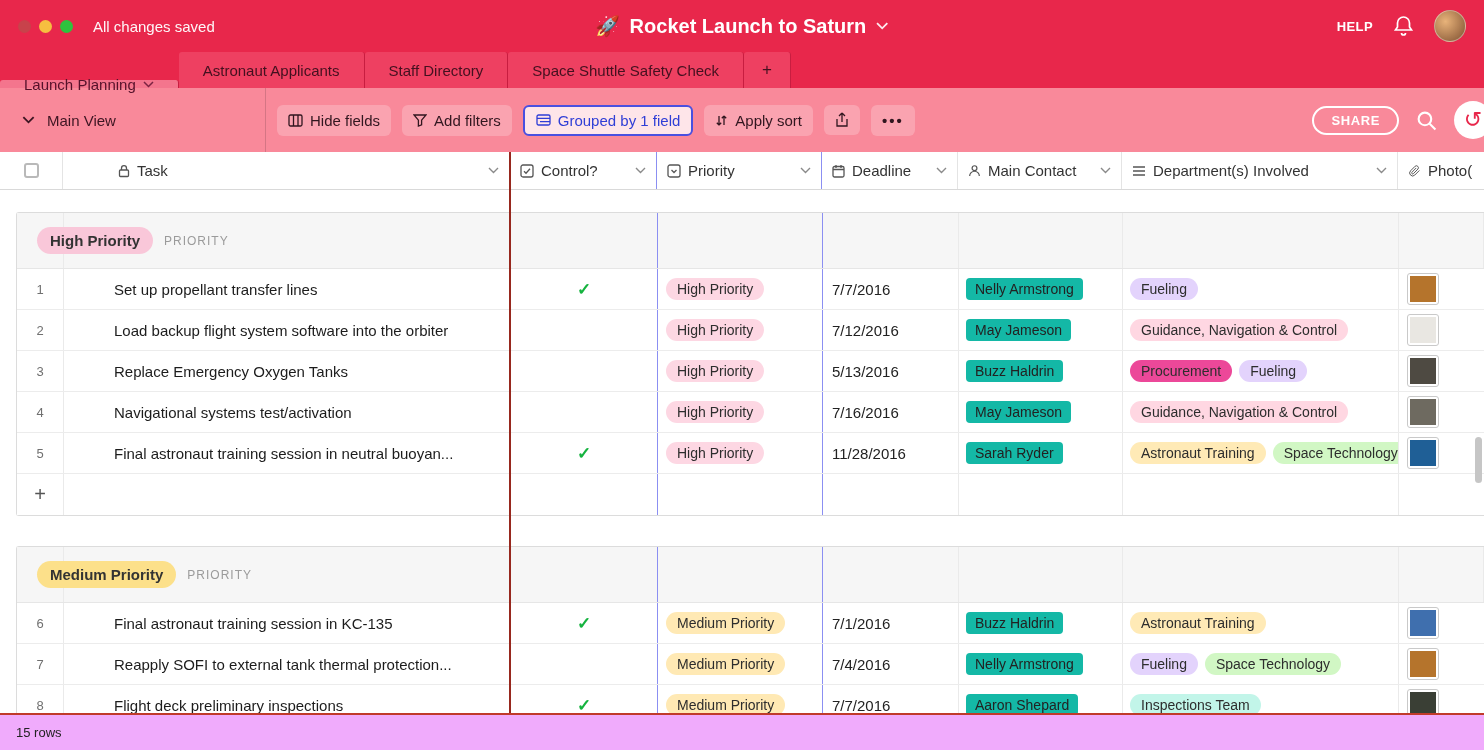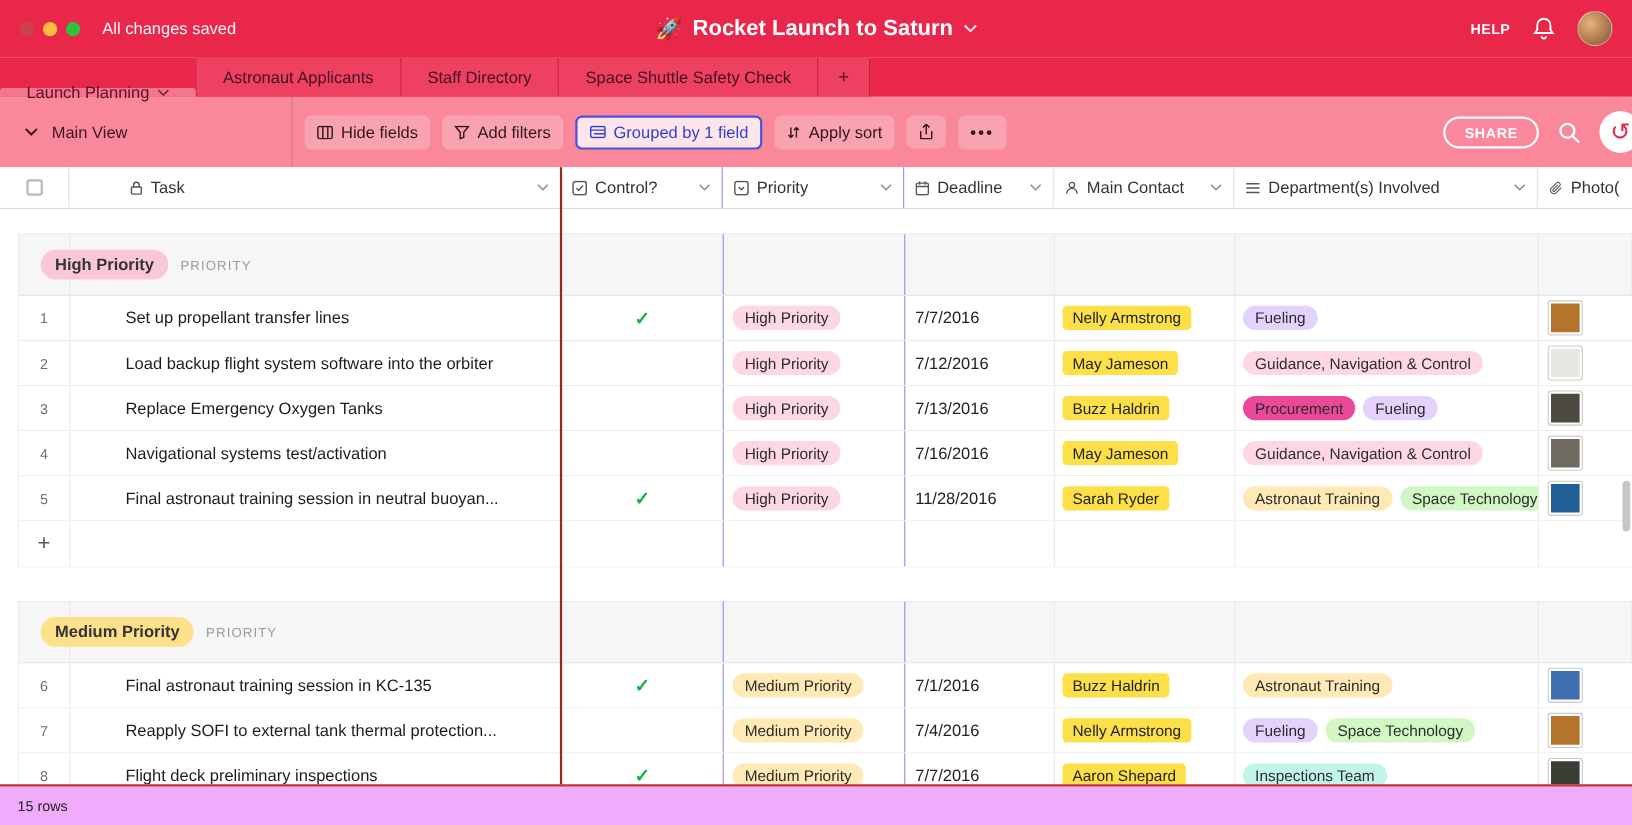--- a/index.html
+++ b/index.html
@@ -71,7 +71,7 @@
   .c-photo { padding:0 9px; border-right:none; }
   .check { color:#15b33f; font-weight:700; font-size:17px; }
   .token { border-radius:12px; padding:3px 11px; font-size:14px; color:#2d2d2d; white-space:nowrap; flex:none; }
-  .contact-token { background:#fde047; border-radius:4px; padding:3px 9px; font-size:14px; color:#222; white-space:nowrap; }
+  .contact-token { background:#14b8a6; border-radius:4px; padding:3px 9px; font-size:14px; color:#222; white-space:nowrap; }
   .thumb { width:30px; height:30px; border:2px solid #fff; outline:1px solid #c9c9c9; border-radius:2px; flex:none; }
   .add-row { height:41px; background:#fff; }
   .add-plus { font-size:20px; color:#555; }

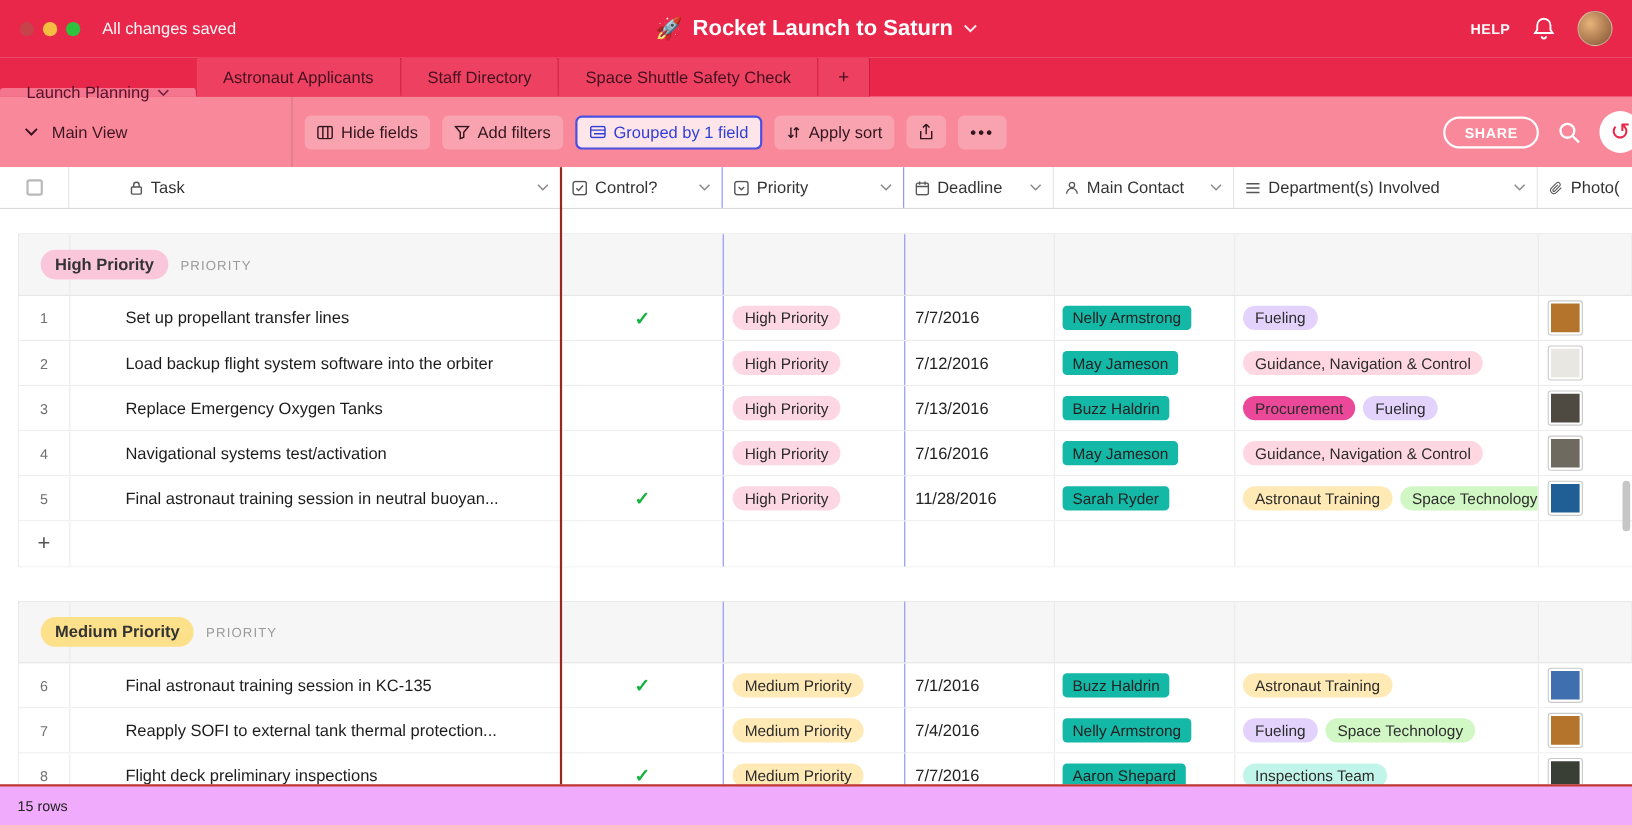--- a/index.html
+++ b/index.html
@@ -340,7 +340,7 @@
               <span class="token" style="background: rgb(253, 215, 227);">High Priority</span>
             </div>
     <div class="cell c-deadline">
-              <span>7/13/2016</span>
+              <span>5/13/2016</span>
             </div>
     <div class="cell c-contact">
               <span class="contact-token">Buzz Haldrin</span>

